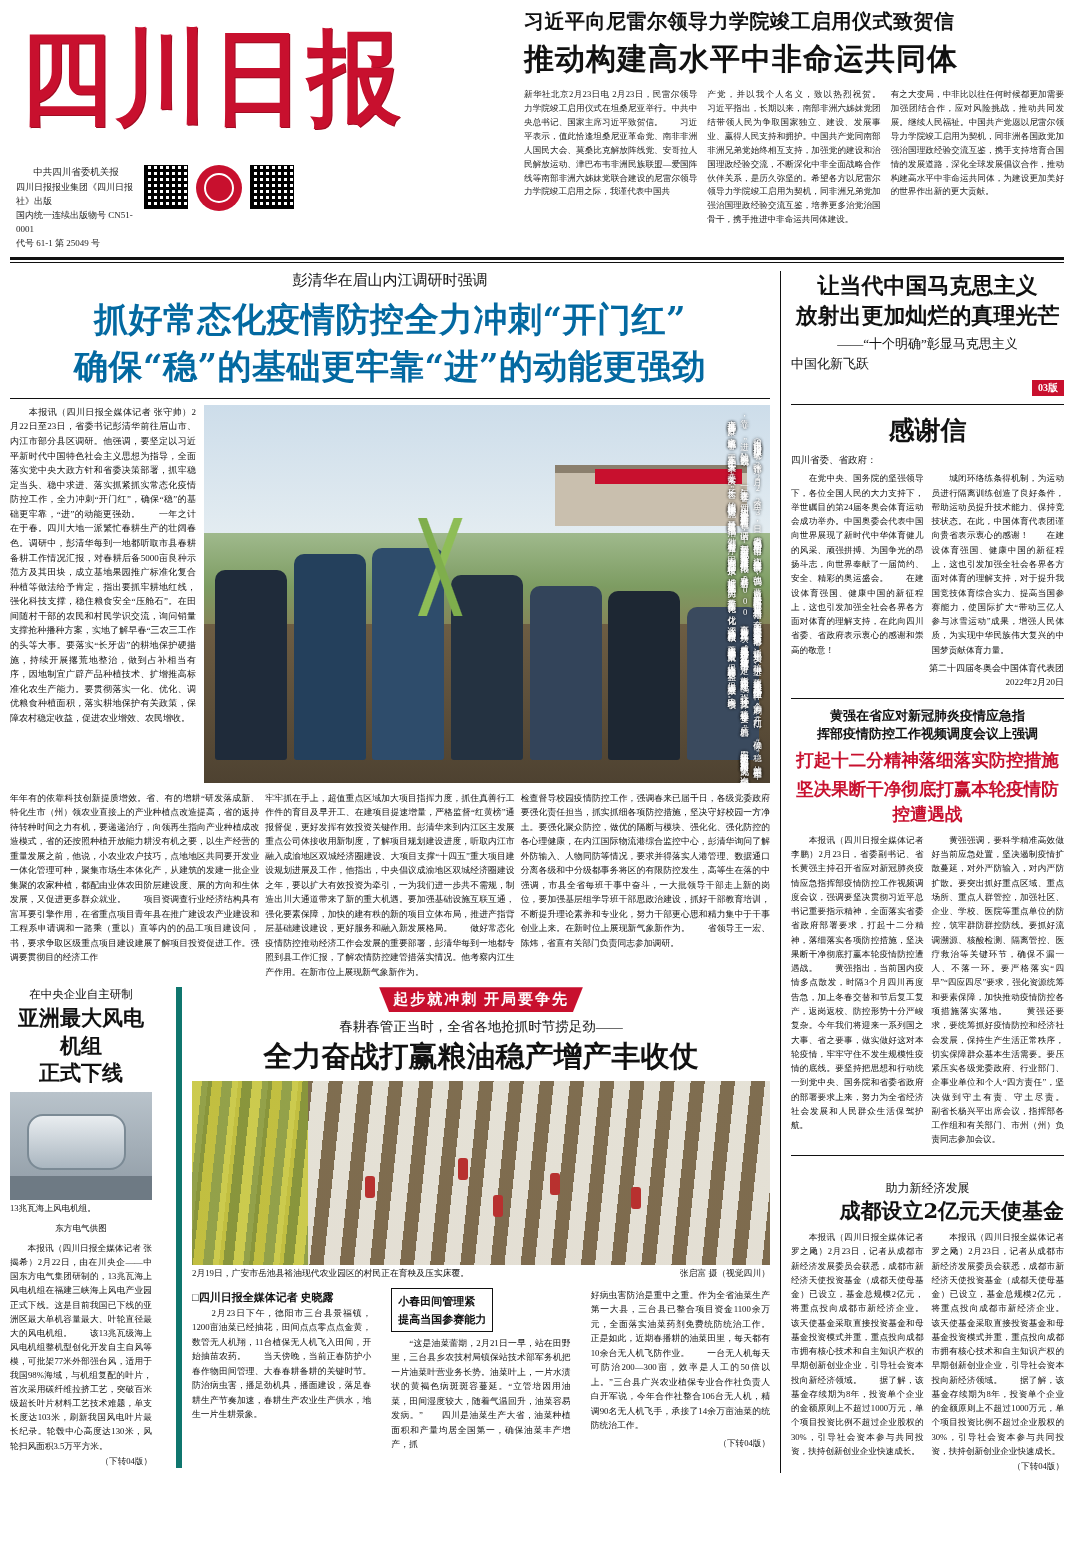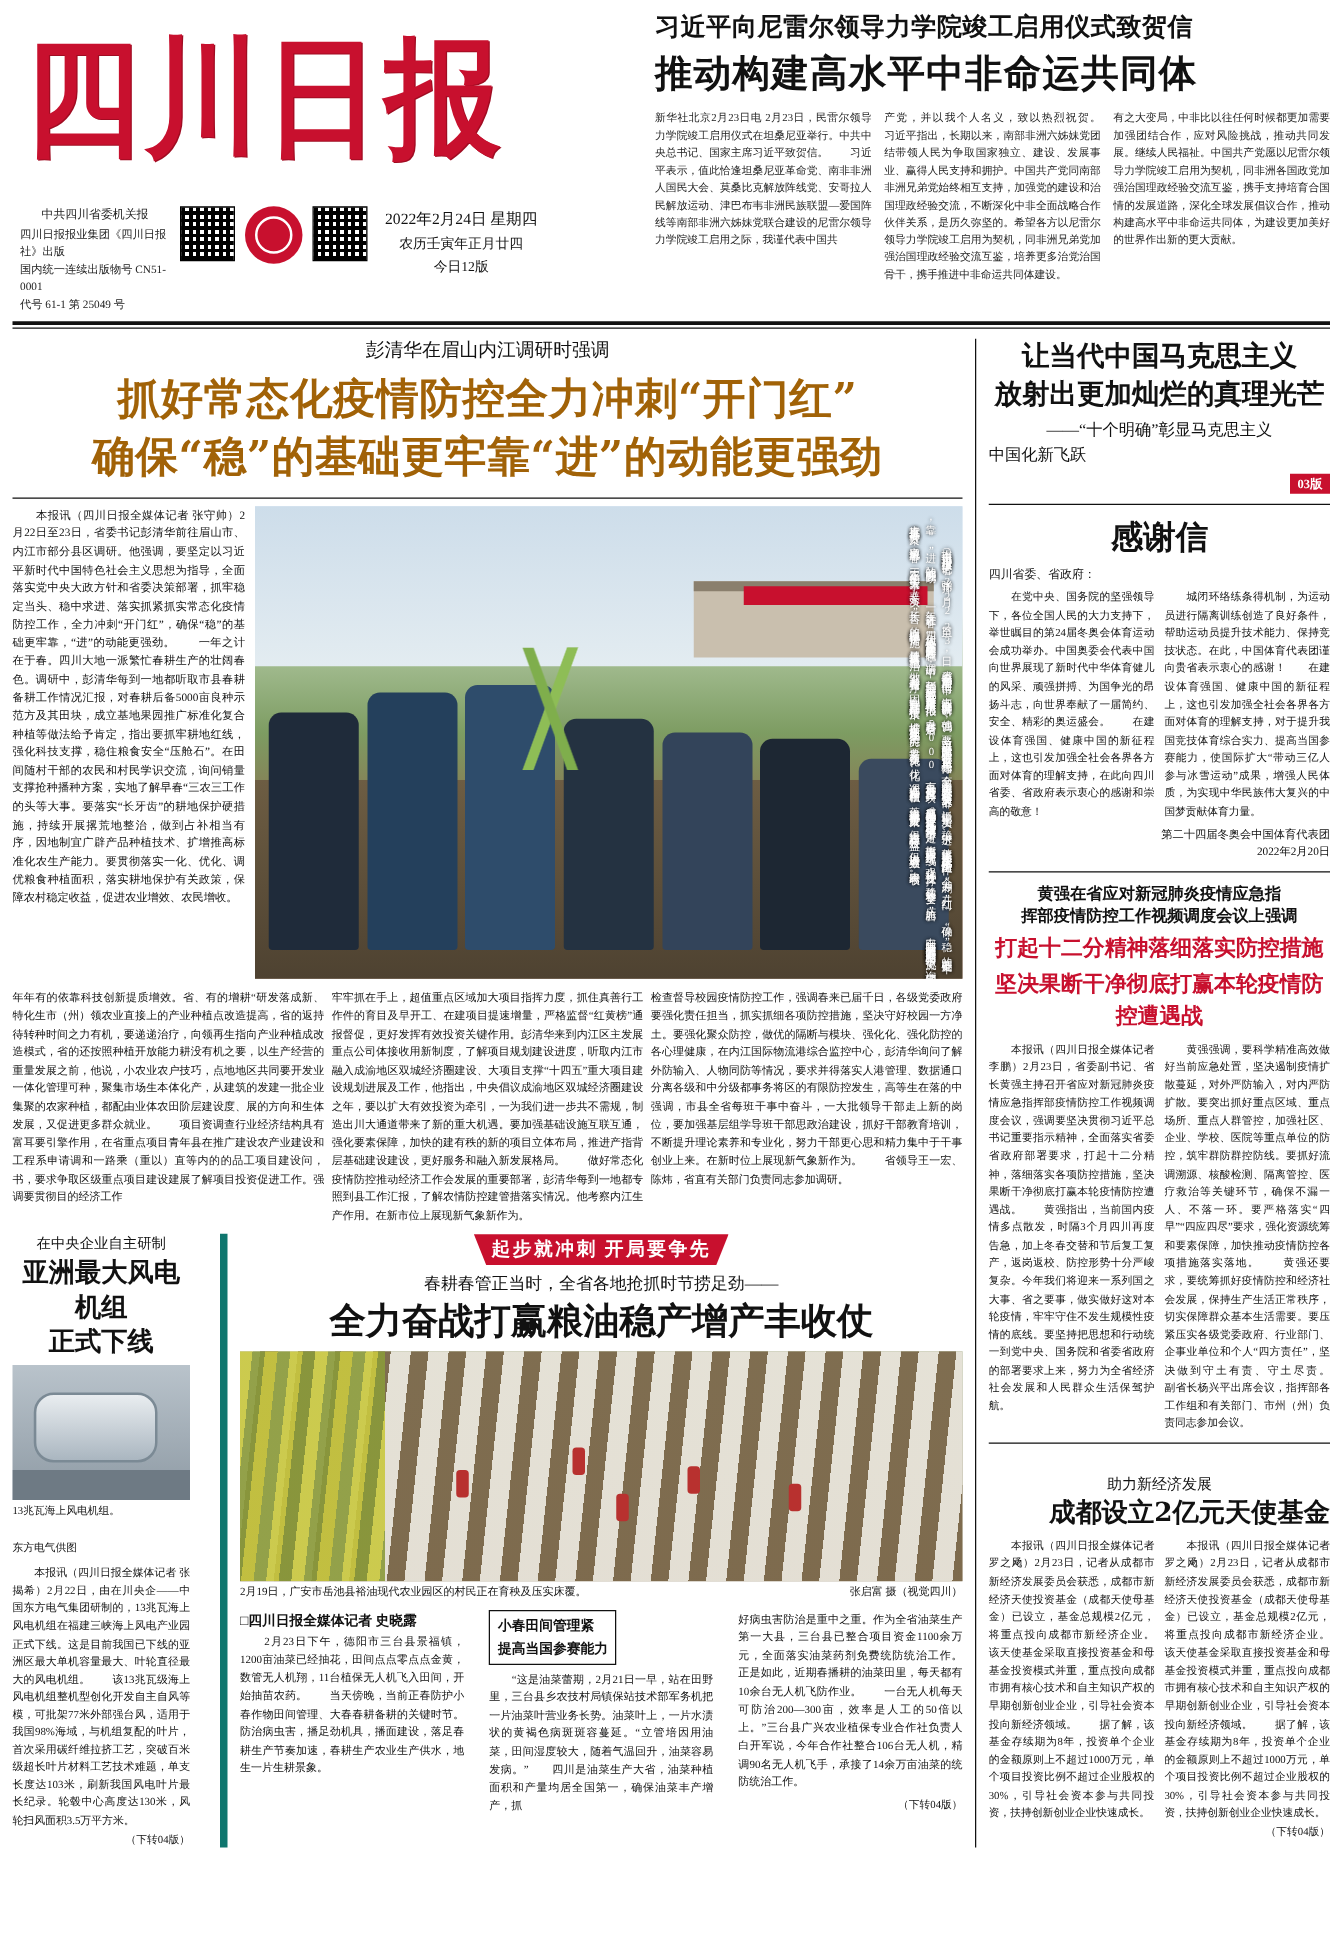--- a/index.html
+++ b/index.html
@@ -170,11 +170,6 @@
         <div class="qr"></div>
         <div class="seal"></div>
         <div class="qr"></div>
-        <div class="mast-dates">
-          <div class="big">2022年2月24日 星期四</div>
-          <div>农历壬寅年正月廿四</div>
-          <div>今日12版</div>
-        </div>
       </div>
     </div>
 

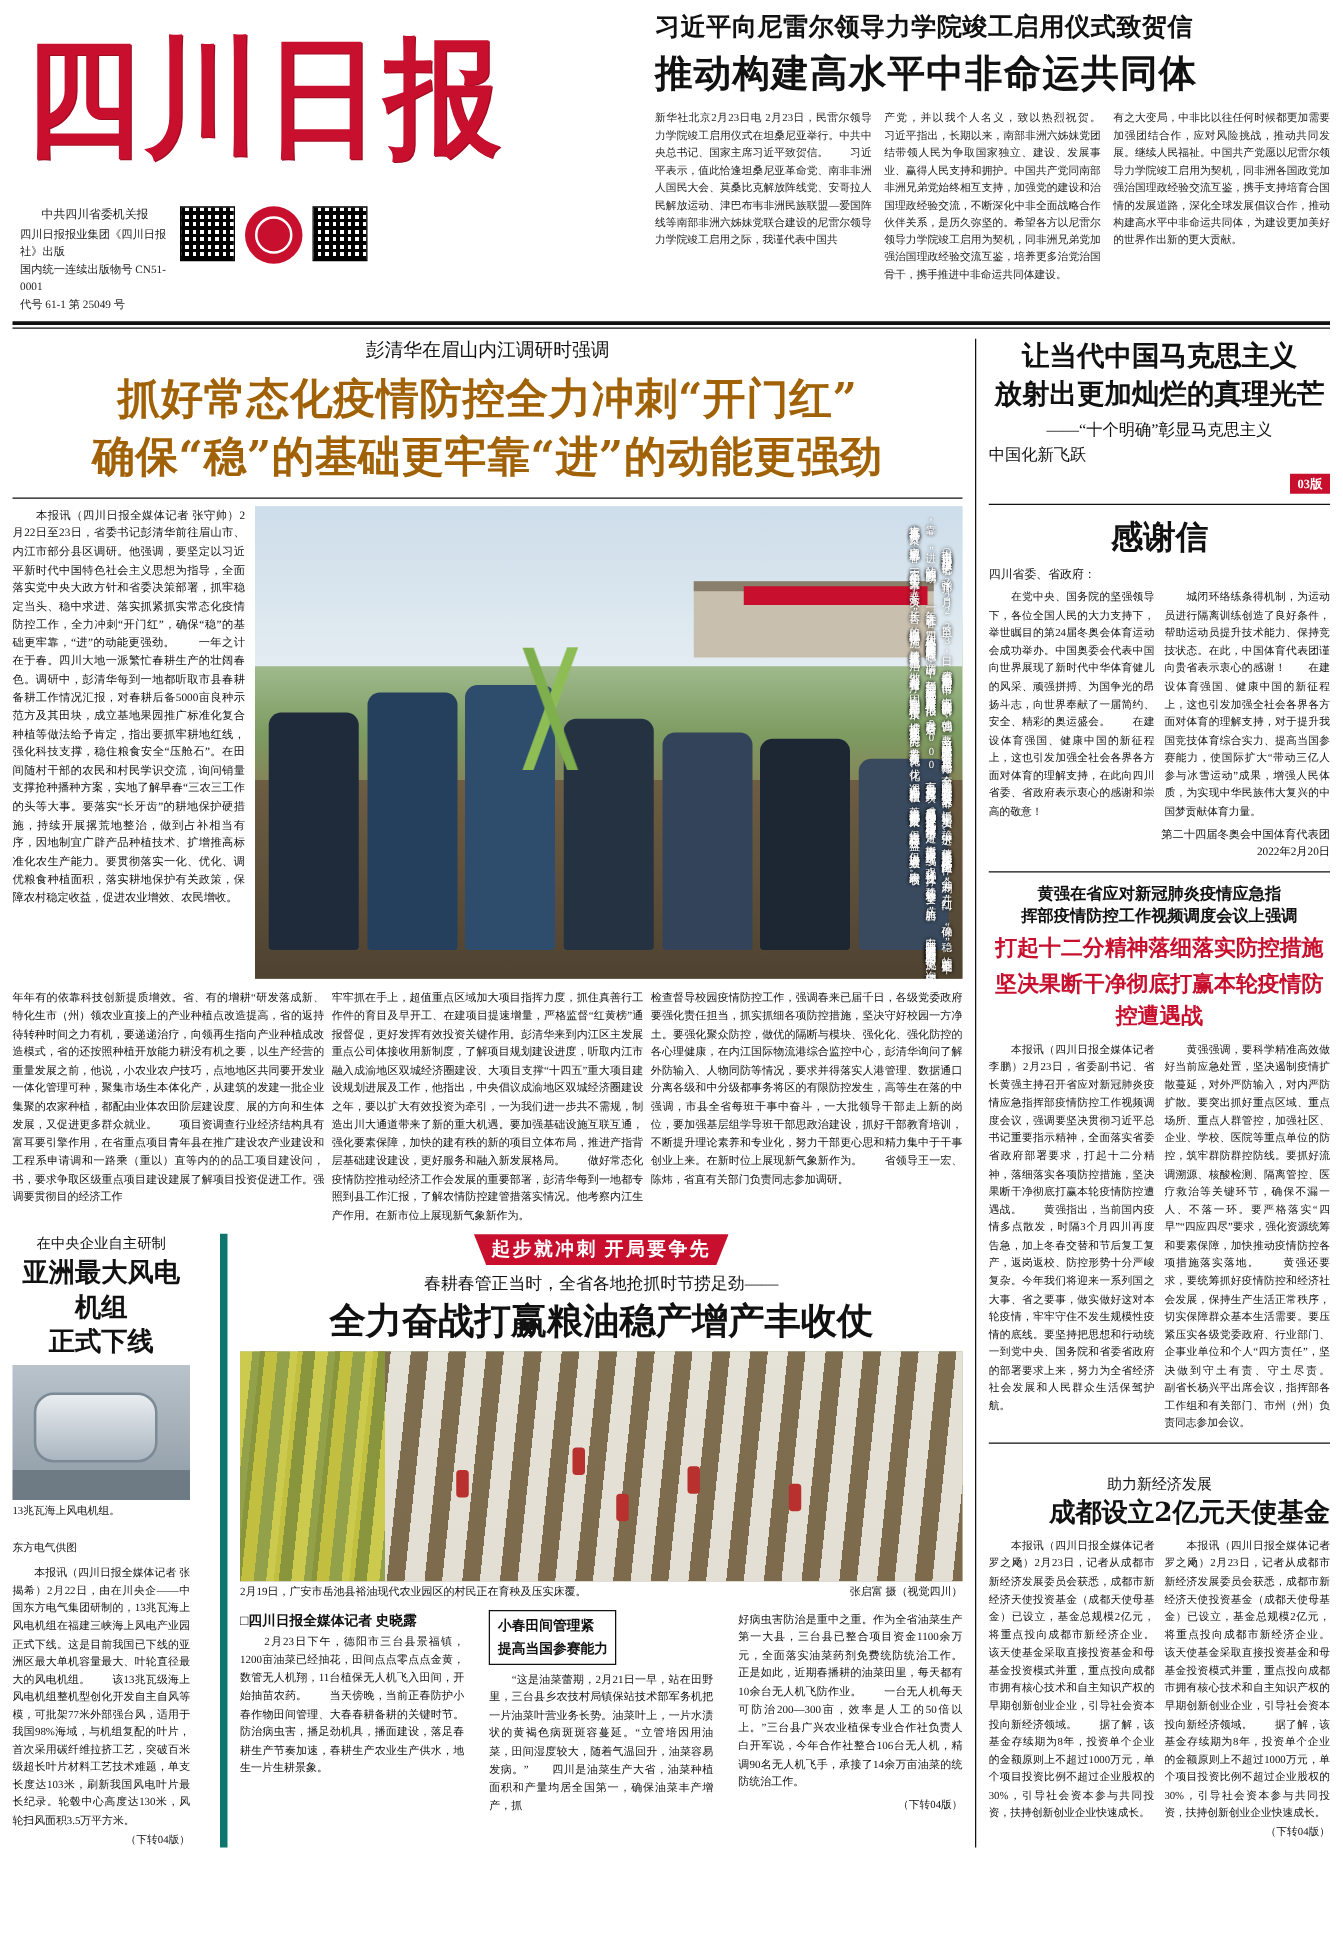--- a/index.html
+++ b/index.html
@@ -61,7 +61,7 @@
   
   .kicker { text-align: center; font-size: 15px; margin-bottom: 6px; }
   .headline-red {
-    color: #a16207; font-weight: bold; font-size: 34px; text-align: center;
+    color: #0369a1; font-weight: bold; font-size: 34px; text-align: center;
     line-height: 1.38; letter-spacing: 0.5px; font-family: "DejaVu Serif", serif;
   }
   .hl-rule { border-top: 1px solid #111; margin: 8px 0 6px; }

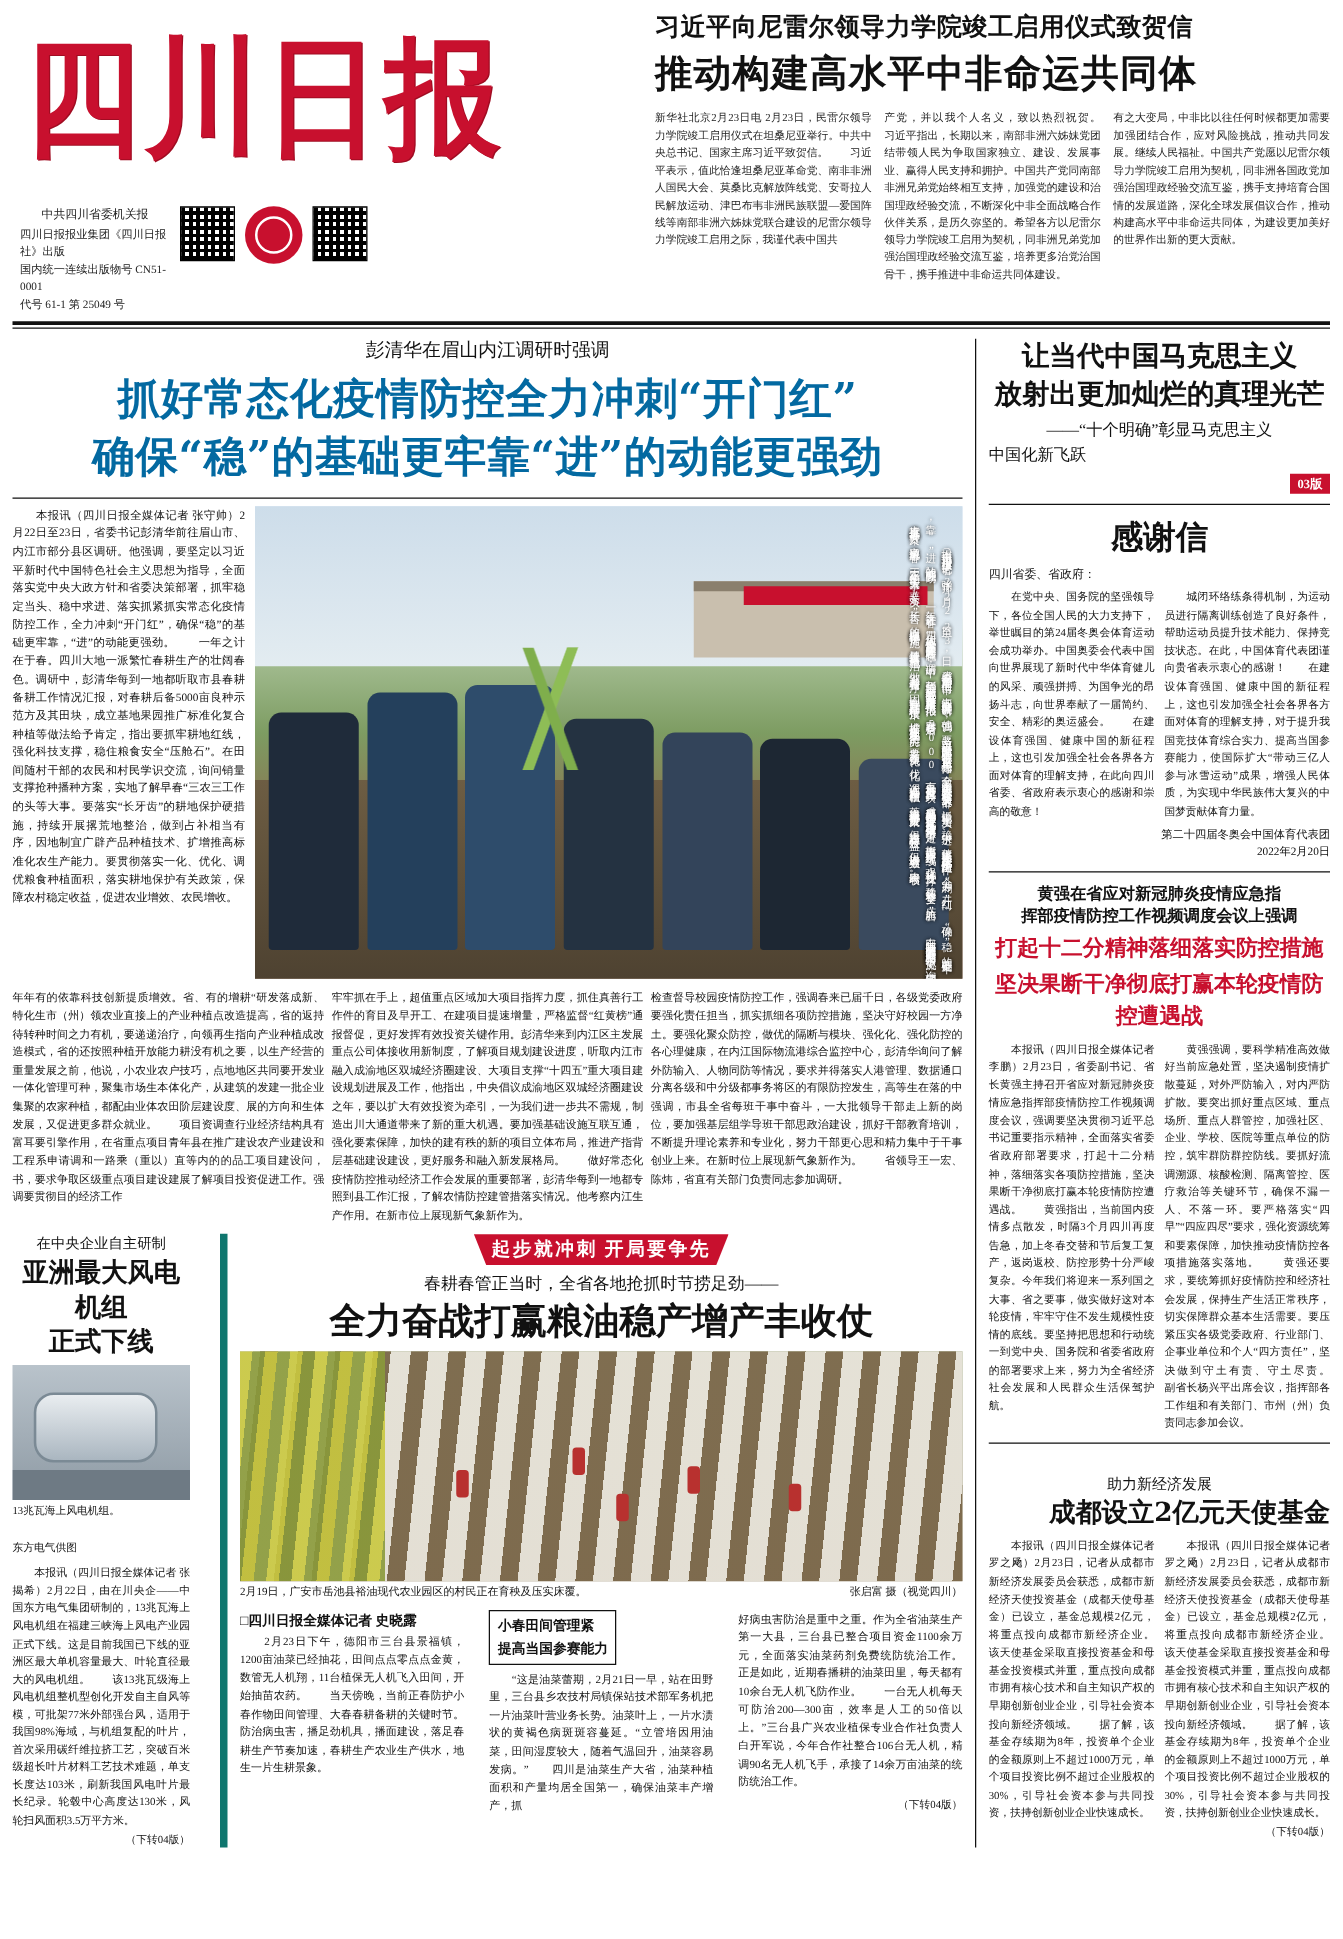--- a/index.html
+++ b/index.html
@@ -110,7 +110,7 @@
   .bl-photo .tank { position:absolute; left:12%; top:20%; width:70%; height:52%; border-radius:16px; background:linear-gradient(#e9edf0,#aab6c0); border:2px solid #7b8a95;}
   .bl-photo .floor { position:absolute; left:0; right:0; bottom:0; height:22%; background:#6e7a84;}
   .bl-cap { font-size: 8.6px; margin-top: 3px; }
-  .bl-cap2 { font-size: 8.6px; text-align: left; margin-top: 18px; }
+  .bl-cap2 { font-size: 8.6px; text-align: center; margin-top: 8px; }
   .bl-body { font-size: 8.7px; line-height: 1.62; text-align: justify; margin-top: 6px; }
   .cont { text-align: right; font-size: 8.6px; margin-top: 3px;}
 

